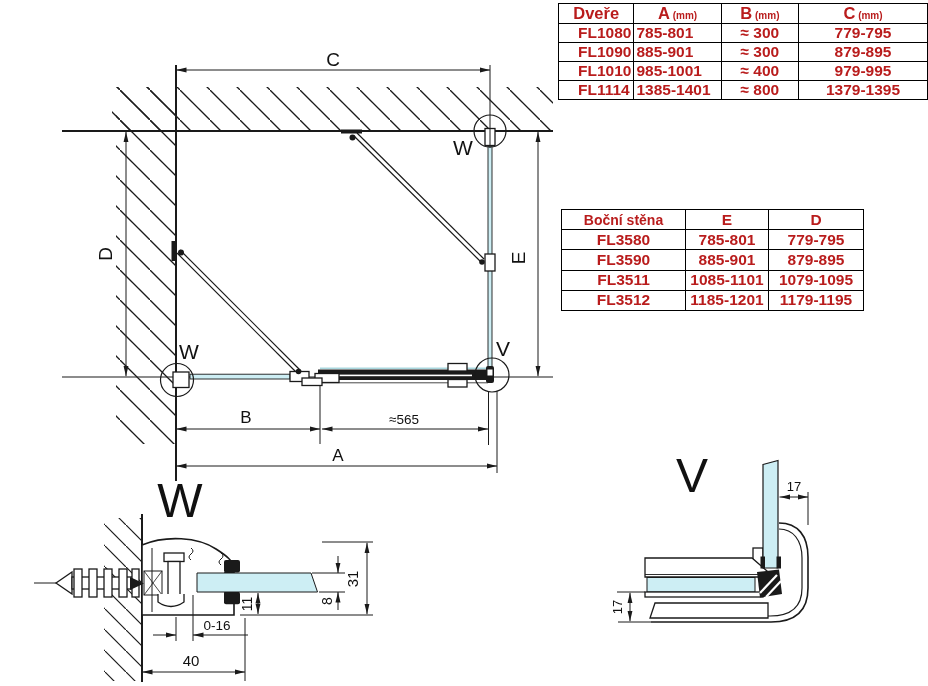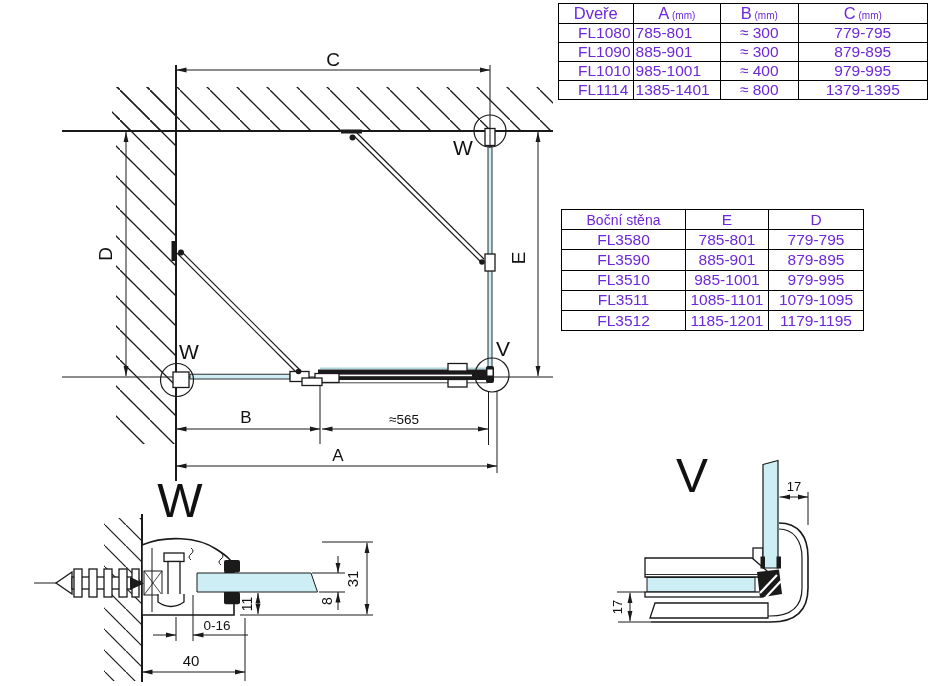--- a/index.html
+++ b/index.html
@@ -24,7 +24,7 @@
   table.dtable{border-collapse:collapse;table-layout:fixed;background:#fff;}
   table.dtable th,table.dtable td{
     border:1.6px solid #000;padding:0 2px;text-align:center;
-    font-weight:400;white-space:nowrap;overflow:hidden;color:#6d28d9;
+    font-weight:700;white-space:nowrap;overflow:hidden;color:#b91c1c;
   }
   #doors-table td,#doors-table th{height:17.3px;font-size:15.5px;}
   #doors-table th{font-size:16.5px;}

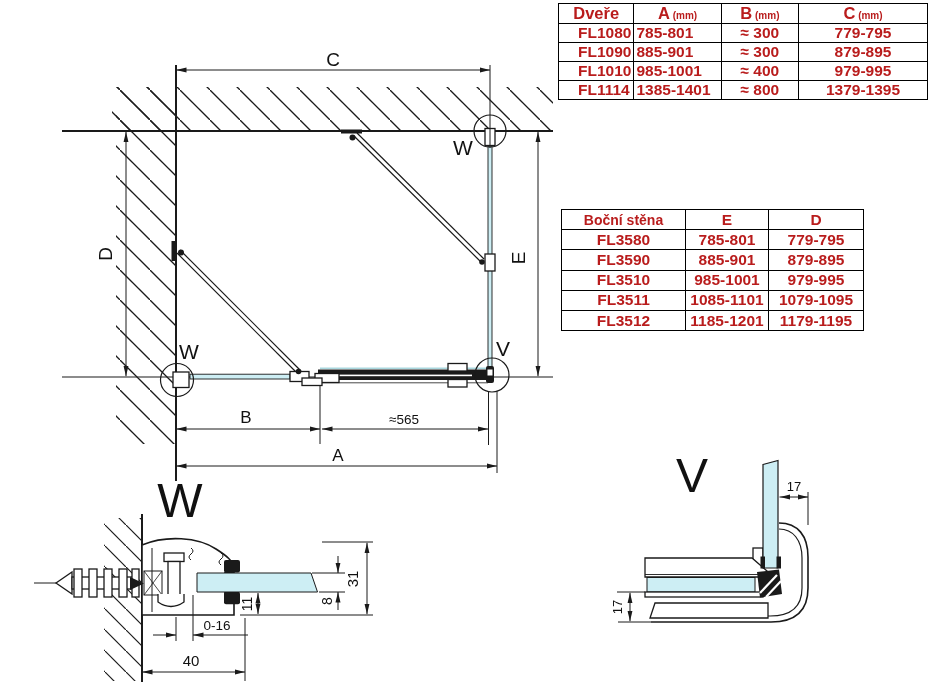--- a/index.html
+++ b/index.html
@@ -210,11 +210,6 @@
             <td>879-895</td>
           </tr>
           <tr>
-            <td>FL3510</td>
-            <td>985-1001</td>
-            <td>979-995</td>
-          </tr>
-          <tr>
             <td>FL3511</td>
             <td>1085-1101</td>
             <td>1079-1095</td>

